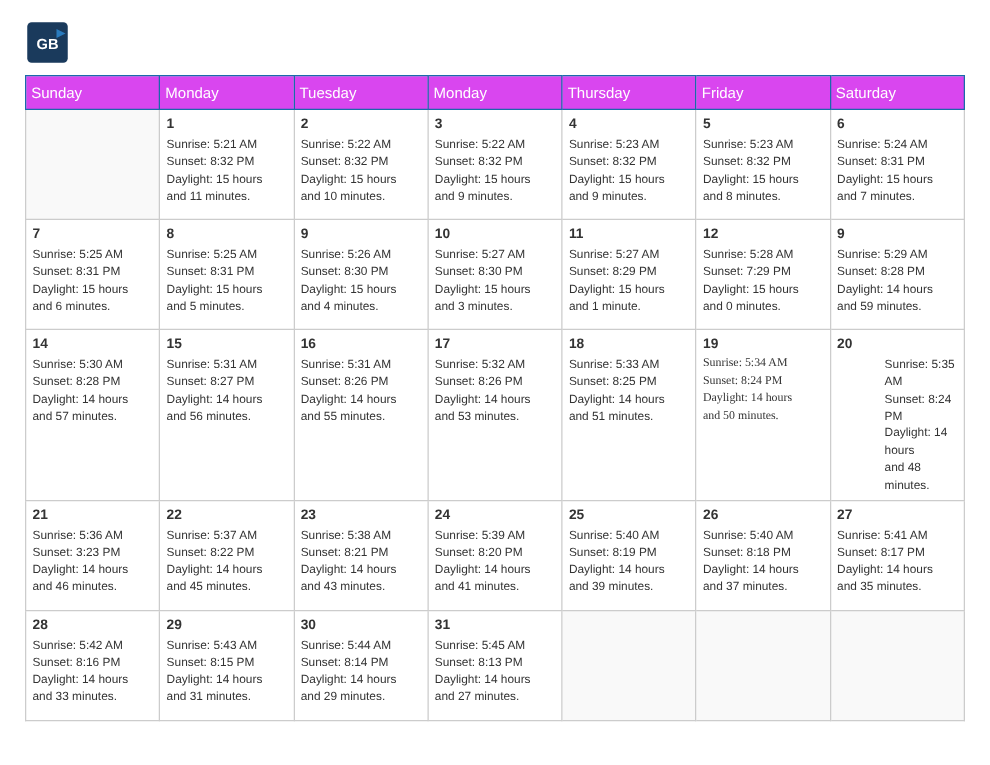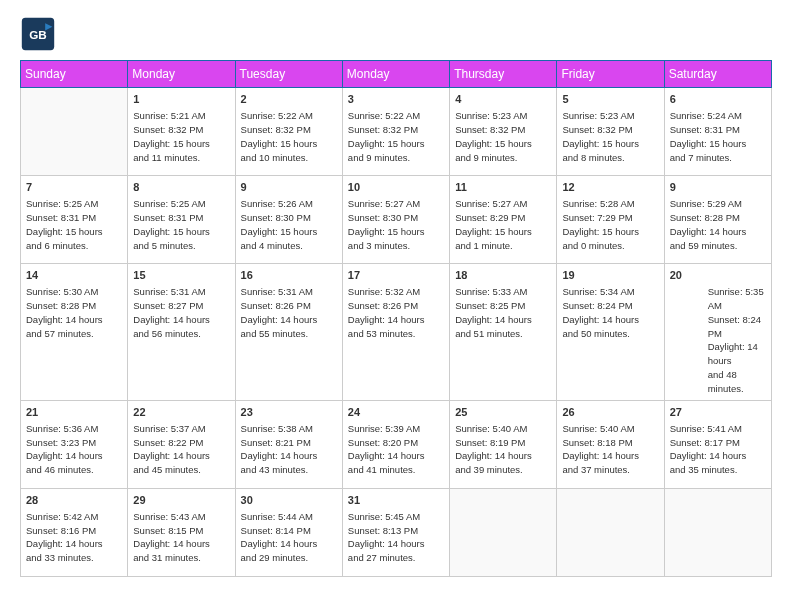--- a/index.html
+++ b/index.html
@@ -250,7 +250,7 @@
         </td>
         <td>
           <span class="day-number">19</span>
-          <div class="cell-content" style="white-space: pre-line;">Sunrise: 5:34 AM
+          <div class="cell-content" style="white-space: pre-line; font-family: Liberation Serif, serif;">Sunrise: 5:34 AM
 Sunset: 8:24 PM
 Daylight: 14 hours
 and 50 minutes.</div>

